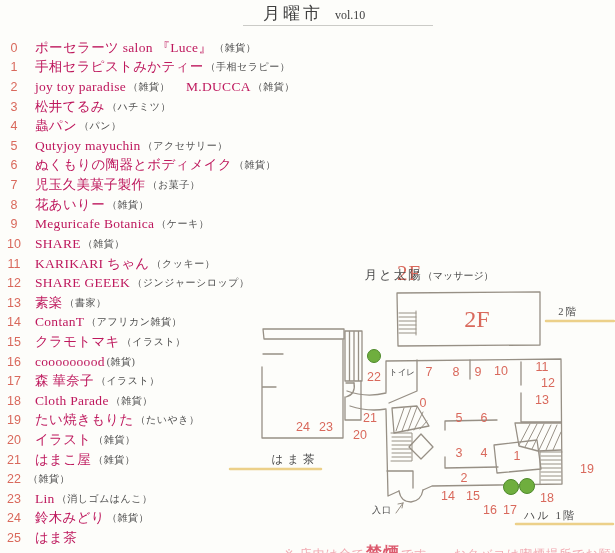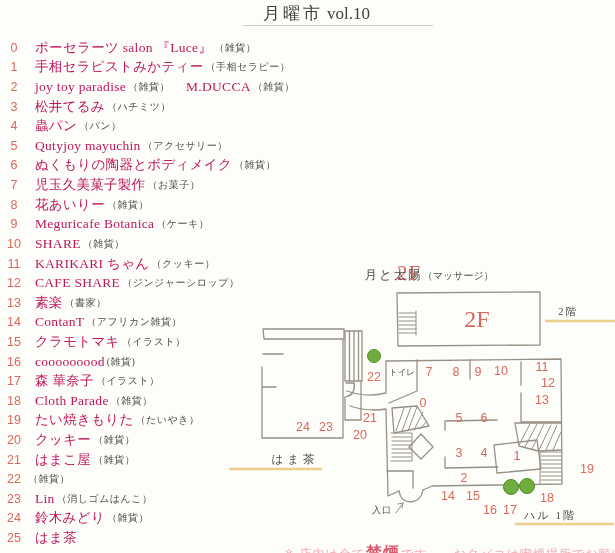--- a/index.html
+++ b/index.html
@@ -11,7 +11,7 @@
   
   .title{position:absolute;left:263px;top:2px;white-space:pre;}
   .t-main{font-size:17px;letter-spacing:3px;color:#3f3f3f;}
-  .t-vol{font-size:17px;color:#3f3f3f;margin-left:4px;}
+  .t-vol{font-size:12px;color:#3f3f3f;margin-left:12px;}
   .title-underline{position:absolute;left:243px;top:25px;width:190px;height:1px;background:#cbcbc7;}
   
   #vendor-list{position:absolute;left:2px;top:38px;}

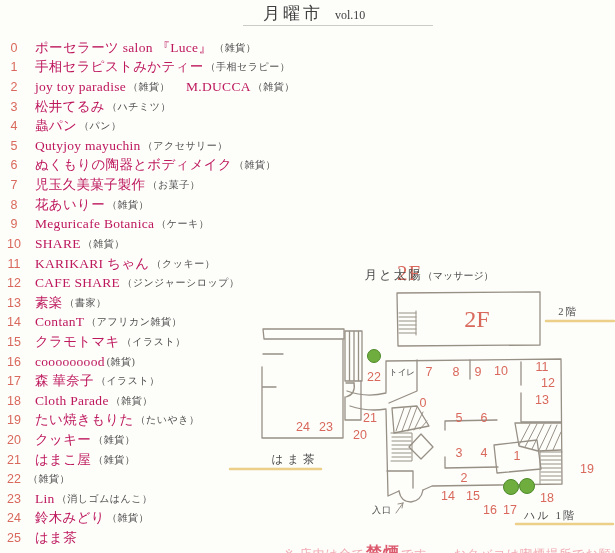--- a/index.html
+++ b/index.html
@@ -51,7 +51,7 @@
     <div class="row"><span class="num">9</span><span class="nm">Meguricafe Botanica</span><span class="nt">（ケーキ）</span></div>
     <div class="row"><span class="num">10</span><span class="nm">SHARE</span><span class="nt">（雑貨）</span></div>
     <div class="row"><span class="num">11</span><span class="nm">KARIKARI ちゃん</span><span class="nt">（クッキー）</span></div>
-    <div class="row"><span class="num">12</span><span class="nm">CAFE SHARE</span><span class="nt">（ジンジャーシロップ）</span></div>
+    <div class="row"><span class="num">12</span><span class="nm">SHARE GEEEK</span><span class="nt">（ジンジャーシロップ）</span></div>
     <div class="row"><span class="num">13</span><span class="nm">素楽</span><span class="nt">（書家）</span></div>
     <div class="row"><span class="num">14</span><span class="nm">ContanT</span><span class="nt">（アフリカン雑貨）</span></div>
     <div class="row"><span class="num">15</span><span class="nm">クラモトマキ</span><span class="nt">（イラスト）</span></div>

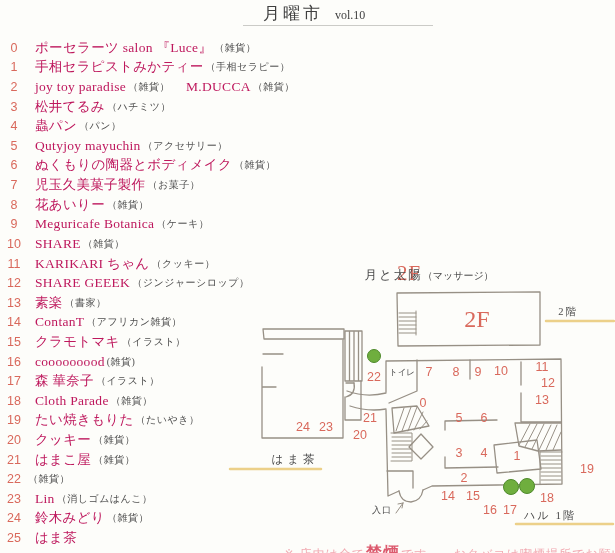--- a/index.html
+++ b/index.html
@@ -59,7 +59,7 @@
     <div class="row"><span class="num">17</span><span class="nm">森 華奈子</span><span class="nt">（イラスト）</span></div>
     <div class="row"><span class="num">18</span><span class="nm">Cloth Parade</span><span class="nt">（雑貨）</span></div>
     <div class="row"><span class="num">19</span><span class="nm">たい焼きもりた</span><span class="nt">（たいやき）</span></div>
-    <div class="row"><span class="num">20</span><span class="nm">クッキー</span><span class="nt">（雑貨）</span></div>
+    <div class="row"><span class="num">20</span><span class="nm">イラスト</span><span class="nt">（雑貨）</span></div>
     <div class="row"><span class="num">21</span><span class="nm">はまこ屋</span><span class="nt">（雑貨）</span></div>
     <div class="row"><span class="num">22</span><span class="nt">（雑貨）</span></div>
     <div class="row"><span class="num">23</span><span class="nm">Lin</span><span class="nt">（消しゴムはんこ）</span></div>

